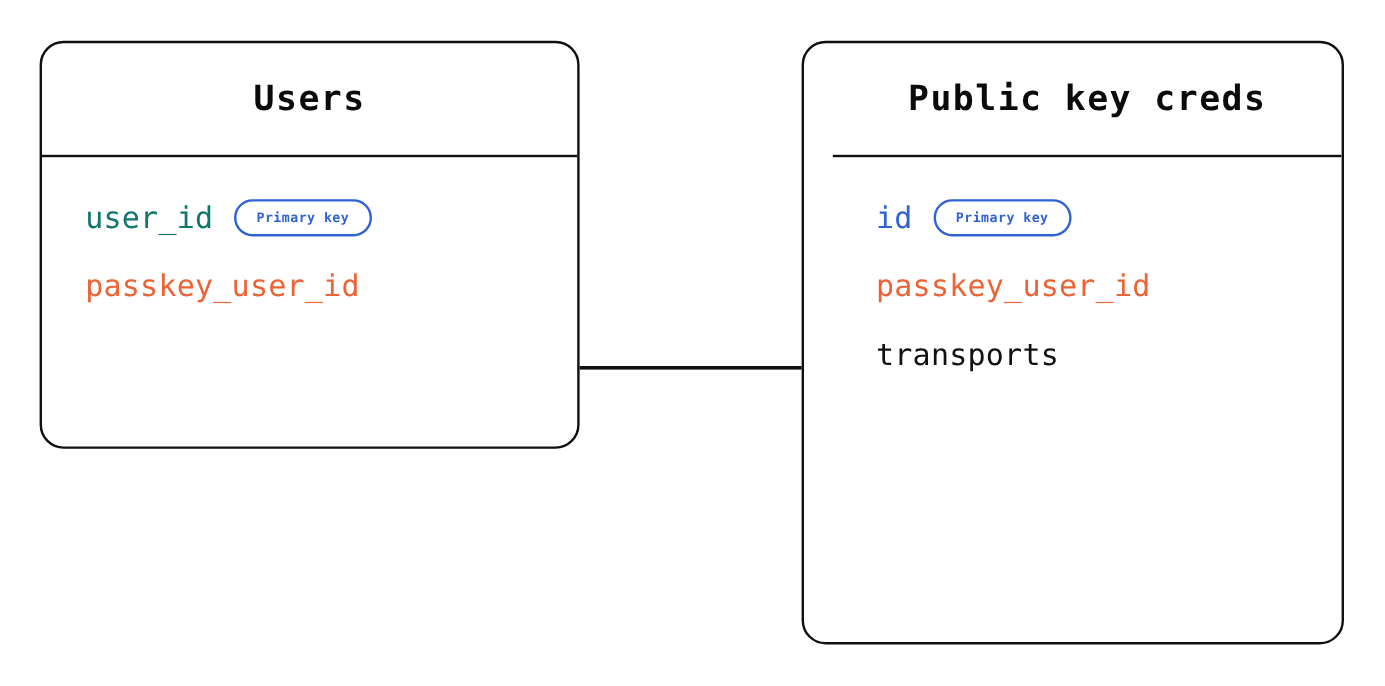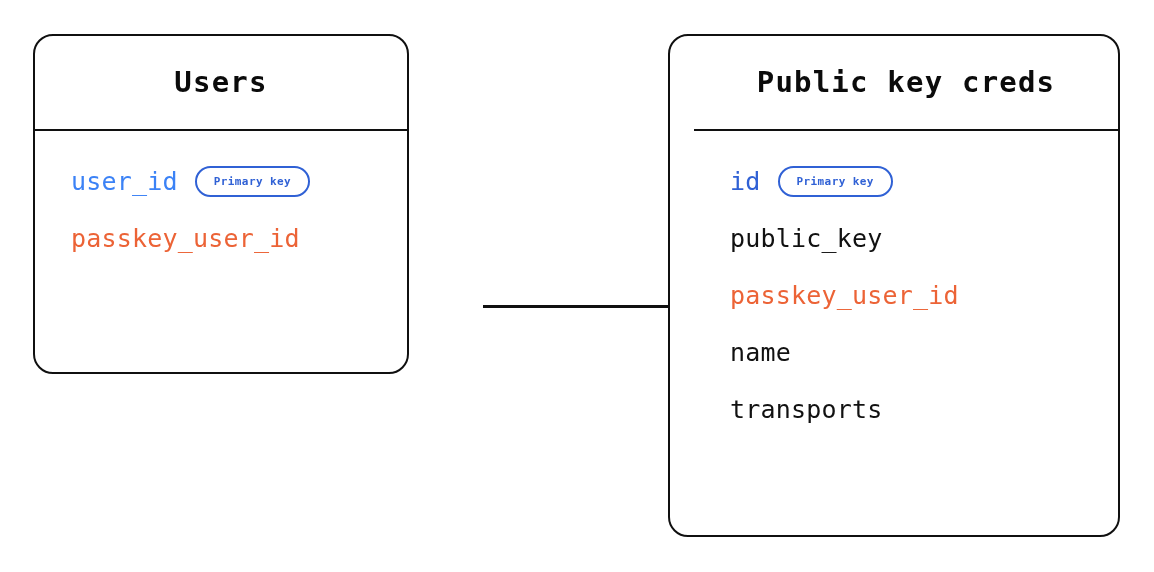--- a/index.html
+++ b/index.html
@@ -112,7 +112,7 @@
 
 <div id="canvas">
     <div class="connector" style="left: 483px; top: 305px; width: 185px; background: rgb(16, 16, 16);"></div>
-    <div class="entity" style="left: 33px; top: 34px; width: 376px; height: 340px; border-color: rgb(16, 16, 16);">
+    <div class="entity" style="left: 33px; top: 34px; width: 450px; height: 340px; border-color: rgb(16, 16, 16);">
       <div class="entity-header" style="border-bottom-color: rgb(16, 16, 16);">
         <div class="entity-title">Users</div>
       </div>

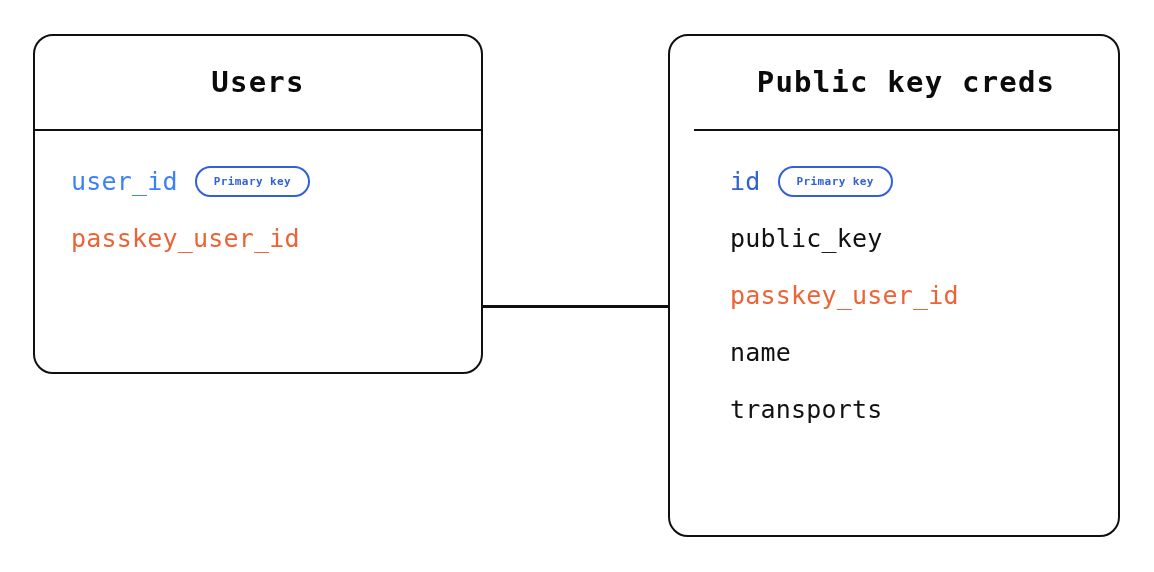--- a/index.html
+++ b/index.html
@@ -118,7 +118,7 @@
       </div>
       <div class="entity-body">
         <div class="field-row">
-          <span class="field-name key" style="color: #3b82f6; text-align: center;">user_id</span>
+          <span class="field-name key" style="color: #0f766e; text-align: center;">user_id</span>
           <span class="pk-badge" style="border-color: rgb(48, 97, 213); color: rgb(48, 97, 213);">Primary key</span>
         </div>
         <div class="field-row">

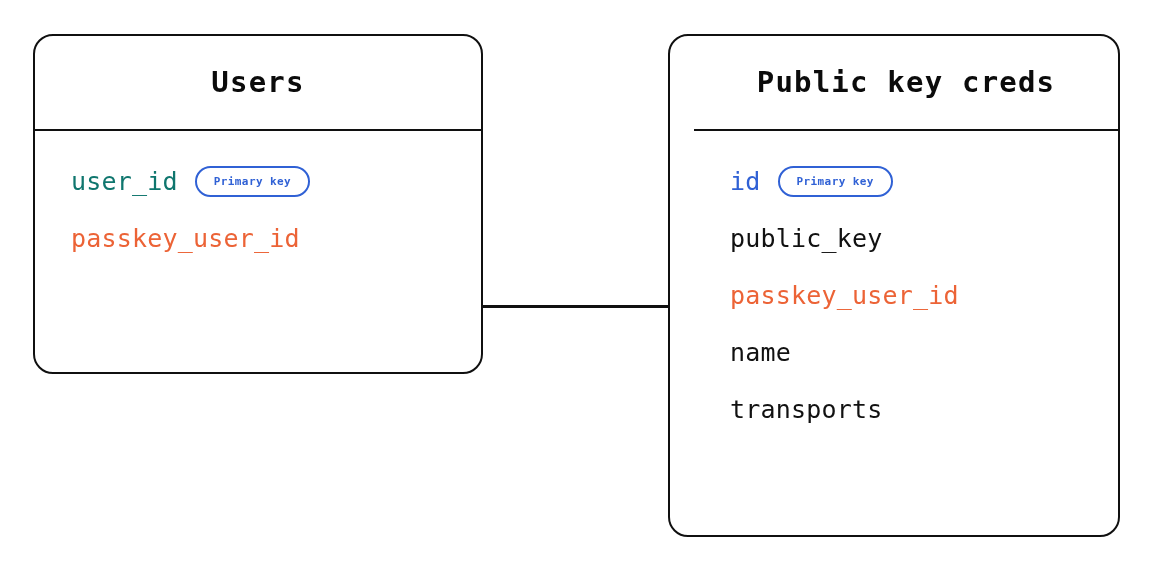--- a/index.html
+++ b/index.html
@@ -136,9 +136,6 @@
           <span class="pk-badge" style="border-color: rgb(48, 97, 213); color: rgb(48, 97, 213);">Primary key</span>
         </div>
         <div class="field-row">
-          <span class="field-name plain" style="color: rgb(17, 17, 17);">public_key</span>
-        </div>
-        <div class="field-row">
           <span class="field-name fk" style="color: rgb(236, 99, 54);">passkey_user_id</span>
         </div>
         <div class="field-row">

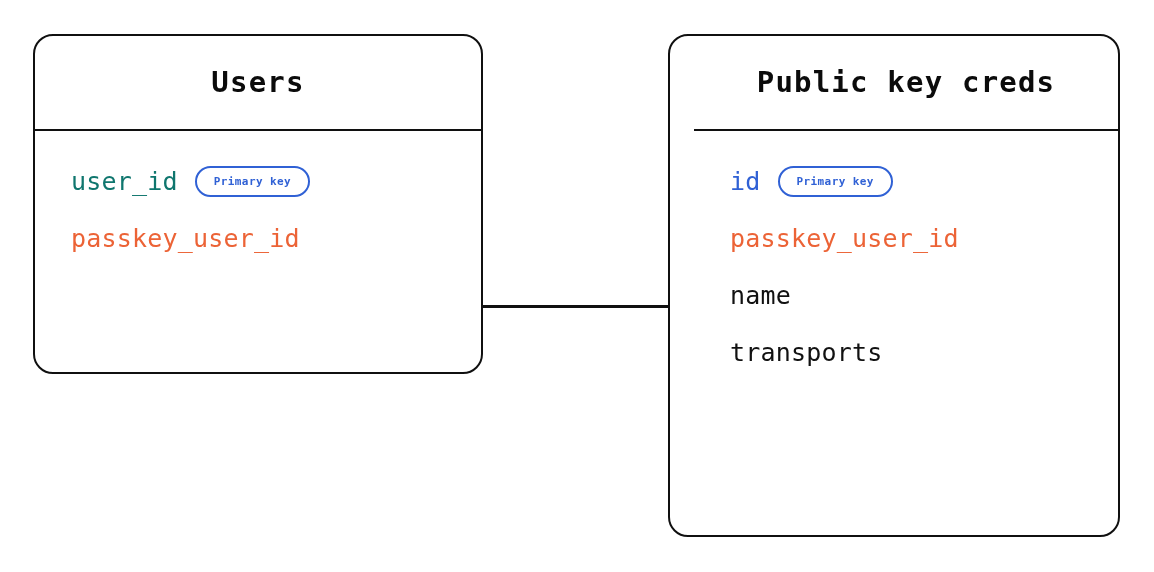--- a/index.html
+++ b/index.html
@@ -139,9 +139,6 @@
           <span class="field-name fk" style="color: rgb(236, 99, 54);">passkey_user_id</span>
         </div>
         <div class="field-row">
-          <span class="field-name plain" style="color: rgb(17, 17, 17);">name</span>
-        </div>
-        <div class="field-row">
           <span class="field-name plain" style="color: rgb(17, 17, 17);">transports</span>
         </div>
       </div>

